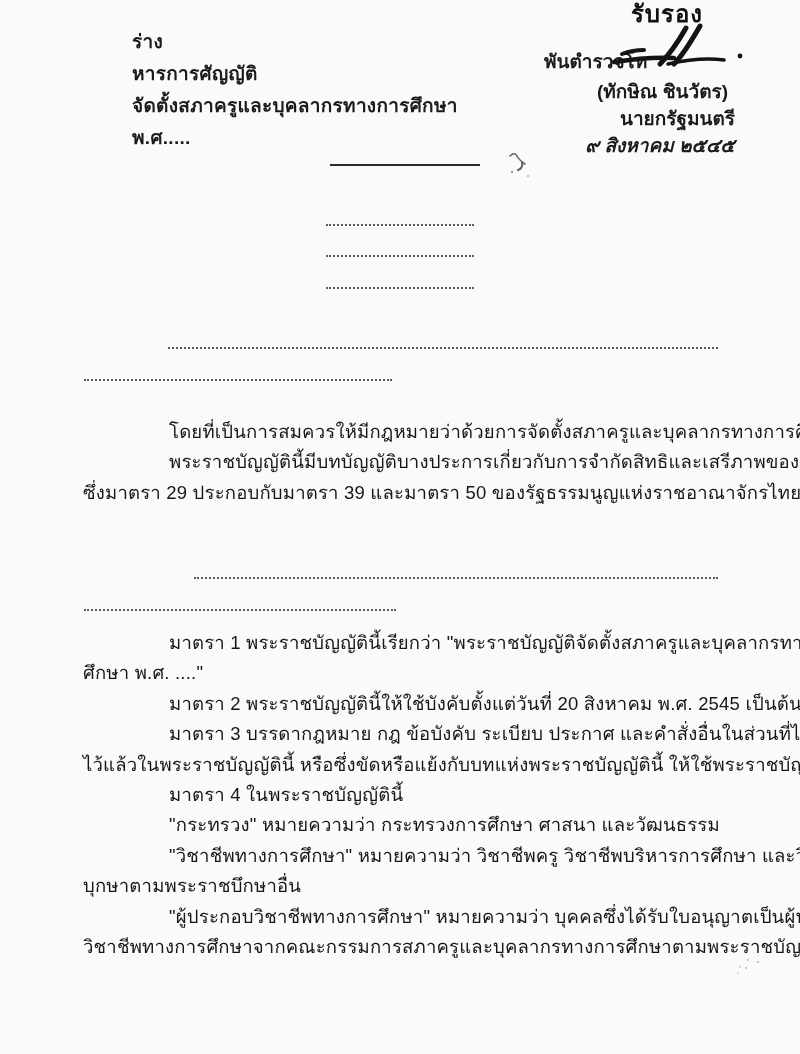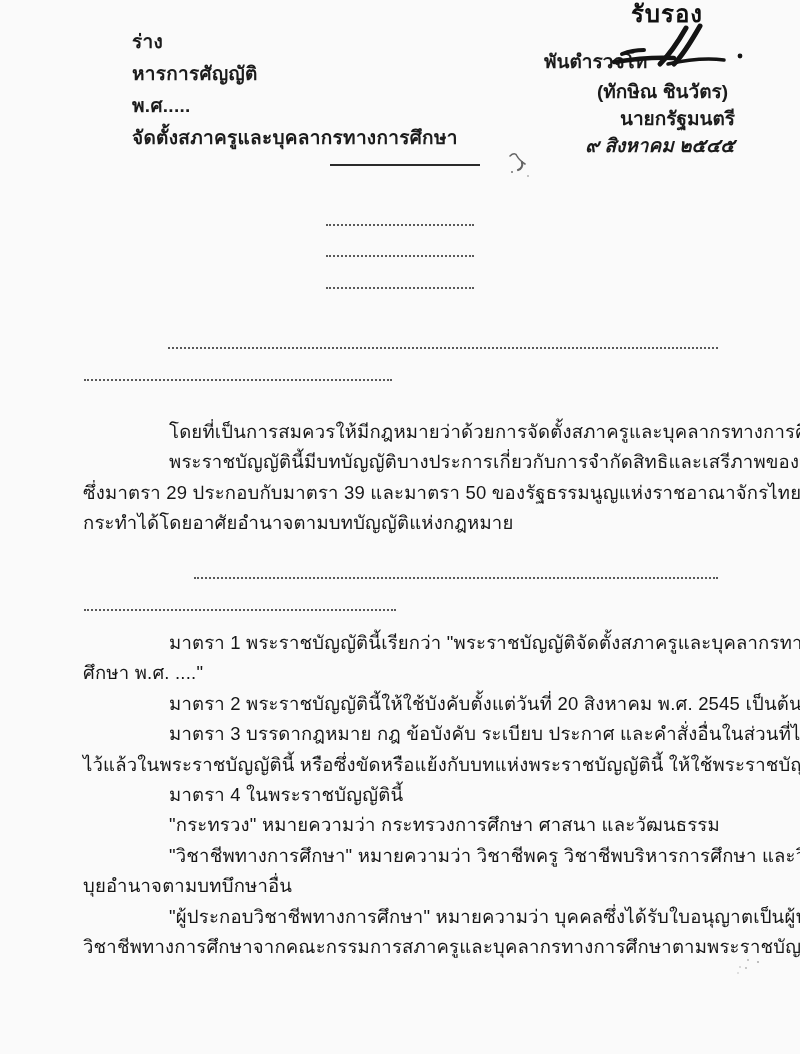--- a/index.html
+++ b/index.html
@@ -140,8 +140,8 @@
   <div class="title-block">
     <div class="t-line">ร่าง</div>
     <div class="t-line">หารการศัญญัติ</div>
+    <div class="t-line">จัดตั้งสภาครูและบุคลากรทางการศึกษา</div>
     <div class="t-line">พ.ศ.....</div>
-    <div class="t-line">จัดตั้งสภาครูและบุคลากรทางการศึกษา</div>
   </div>
   <div class="title-rule"></div>
 

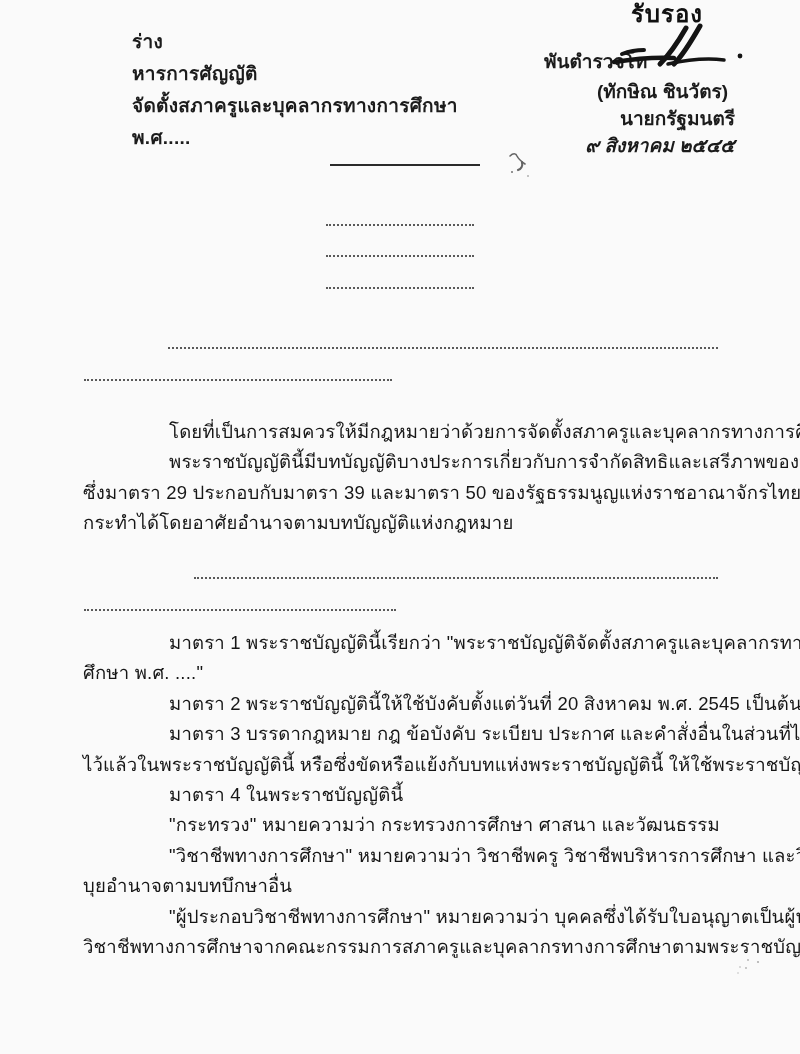--- a/index.html
+++ b/index.html
@@ -172,7 +172,6 @@
     <div class="line indent">โดยที่เป็นการสมควรให้มีกฎหมายว่าด้วยการจัดตั้งสภาครูและบุคลากรทางการศึกษา</div>
     <div class="line indent">พระราชบัญญัตินี้มีบทบัญญัติบางประการเกี่ยวกับการจำกัดสิทธิและเสรีภาพของบุคคล</div>
     <div class="line">ซึ่งมาตรา 29 ประกอบกับมาตรา 39 และมาตรา 50 ของรัฐธรรมนูญแห่งราชอาณาจักรไทย บัญญัติให้</div>
-    <div class="line">กระทำได้โดยอาศัยอำนาจตามบทบัญญัติแห่งกฎหมาย</div>
   </div>
 
   <div class="dotline dl-l2a"></div>

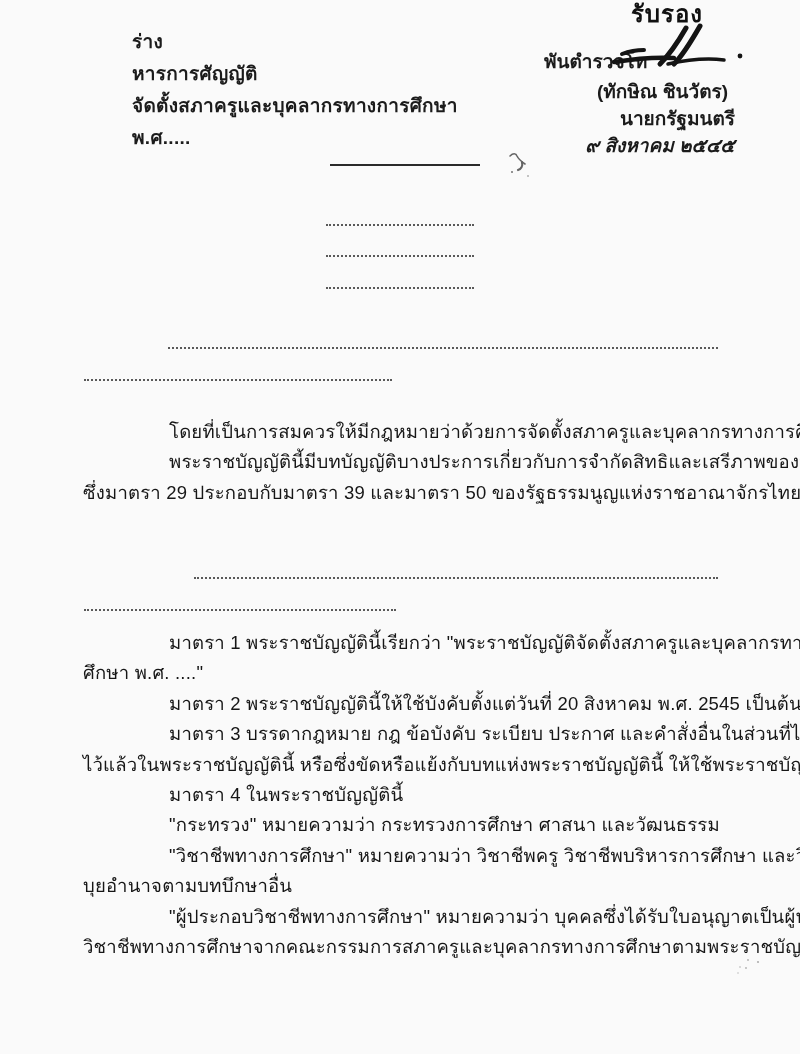--- a/index.html
+++ b/index.html
@@ -186,7 +186,7 @@
     <div class="line indent">มาตรา 4 ในพระราชบัญญัตินี้</div>
     <div class="line indent">"กระทรวง"  หมายความว่า กระทรวงการศึกษา ศาสนา และวัฒนธรรม</div>
     <div class="line indent">"วิชาชีพทางการศึกษา" หมายความว่า วิชาชีพครู วิชาชีพบริหารการศึกษา และวิชาชีพ</div>
-    <div class="line">บุยอำนาจตามบทบึกษาอื่น</div>
+    <div class="line">บุกษาตามพระราชบึกษาอื่น</div>
     <div class="line indent">"ผู้ประกอบวิชาชีพทางการศึกษา" หมายความว่า บุคคลซึ่งได้รับใบอนุญาตเป็นผู้ประกอบ</div>
     <div class="line">วิชาชีพทางการศึกษาจากคณะกรรมการสภาครูและบุคลากรทางการศึกษาตามพระราชบัญญัตินี้</div>
   </div>

